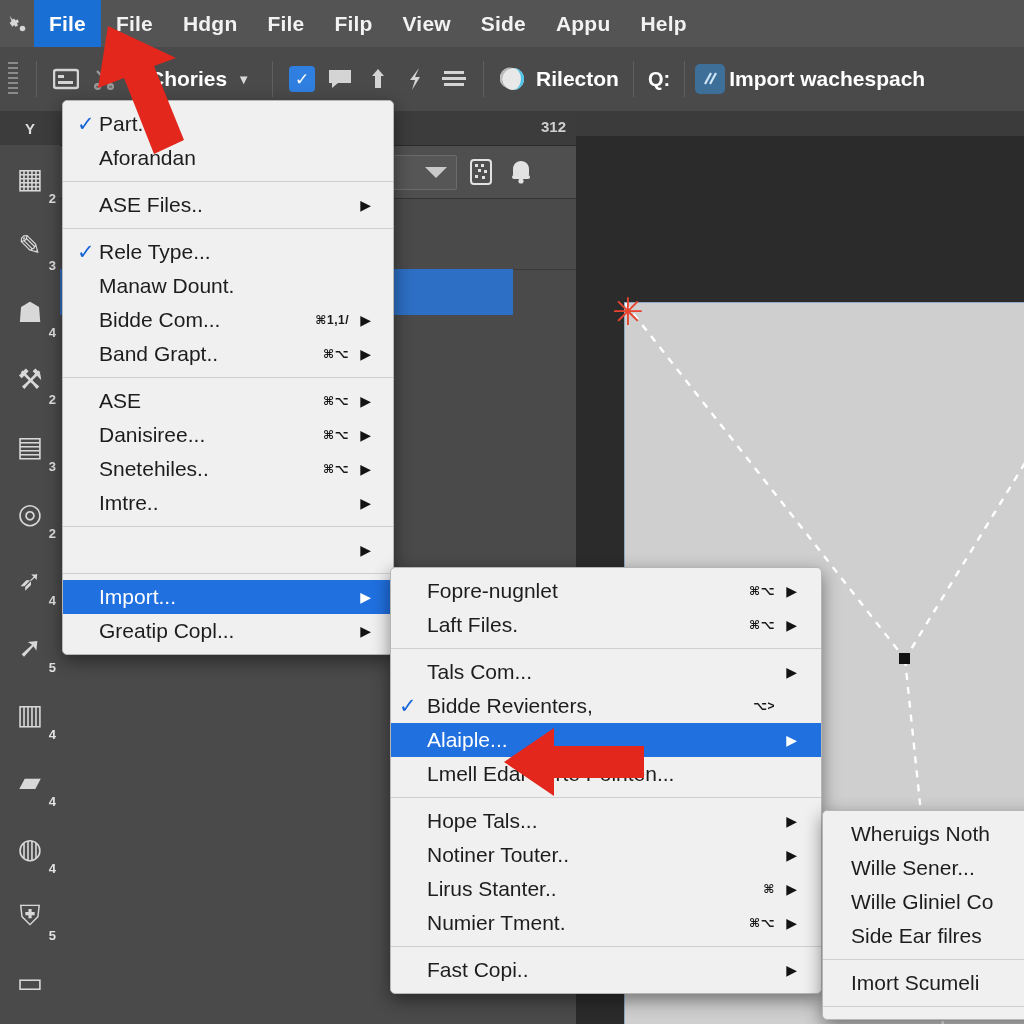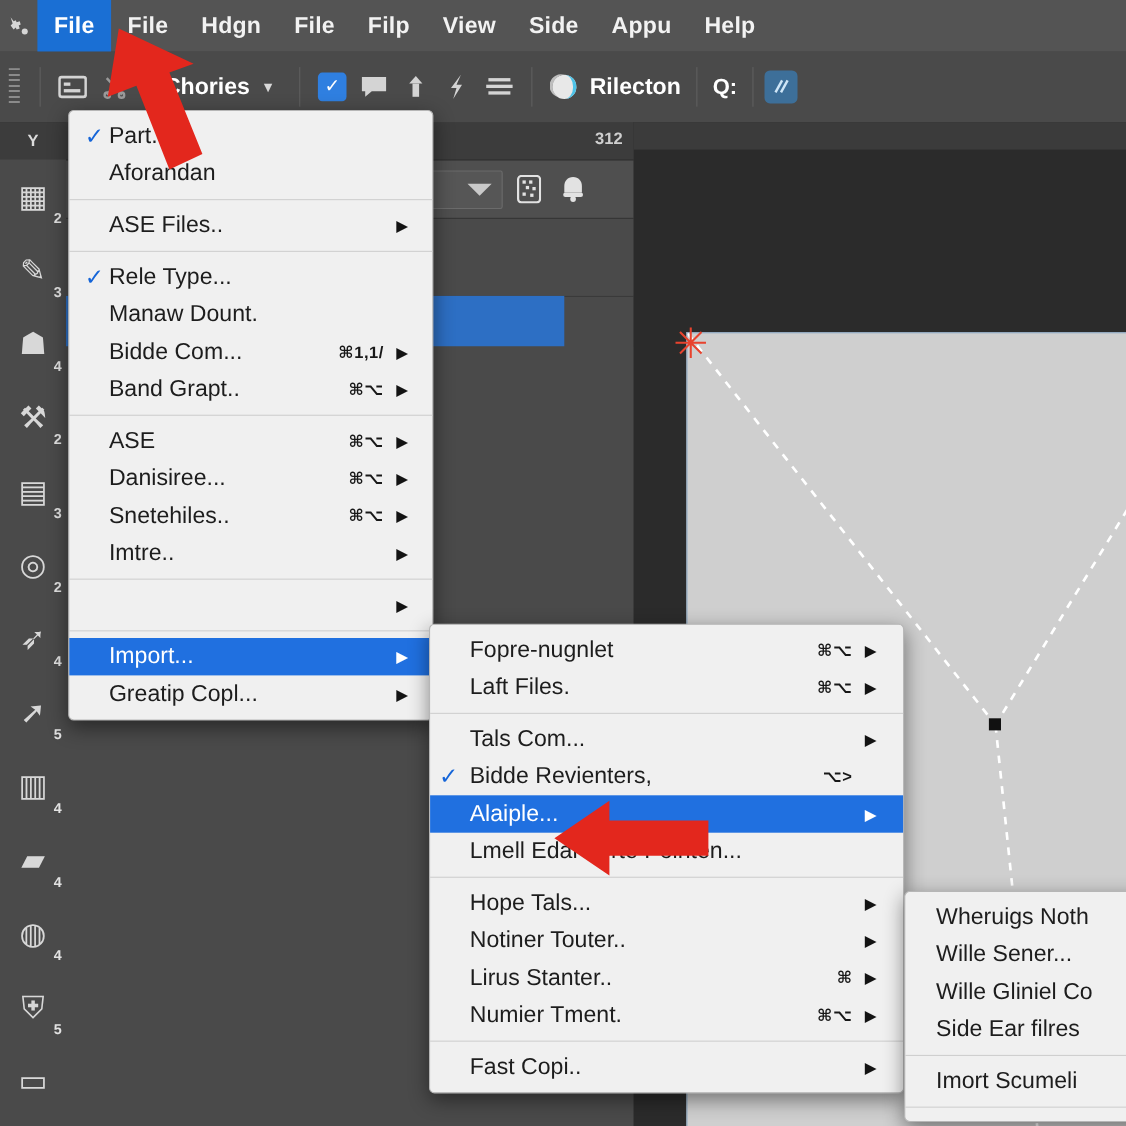--- a/index.html
+++ b/index.html
@@ -219,6 +219,7 @@
           <line x1="10" y1="15" x2="16" y2="4"></line>
       </svg>
     </div>
+    <span class="tb-label">Import wachespach</span>
   </div>
 
   <div class="railhdr">Y</div>

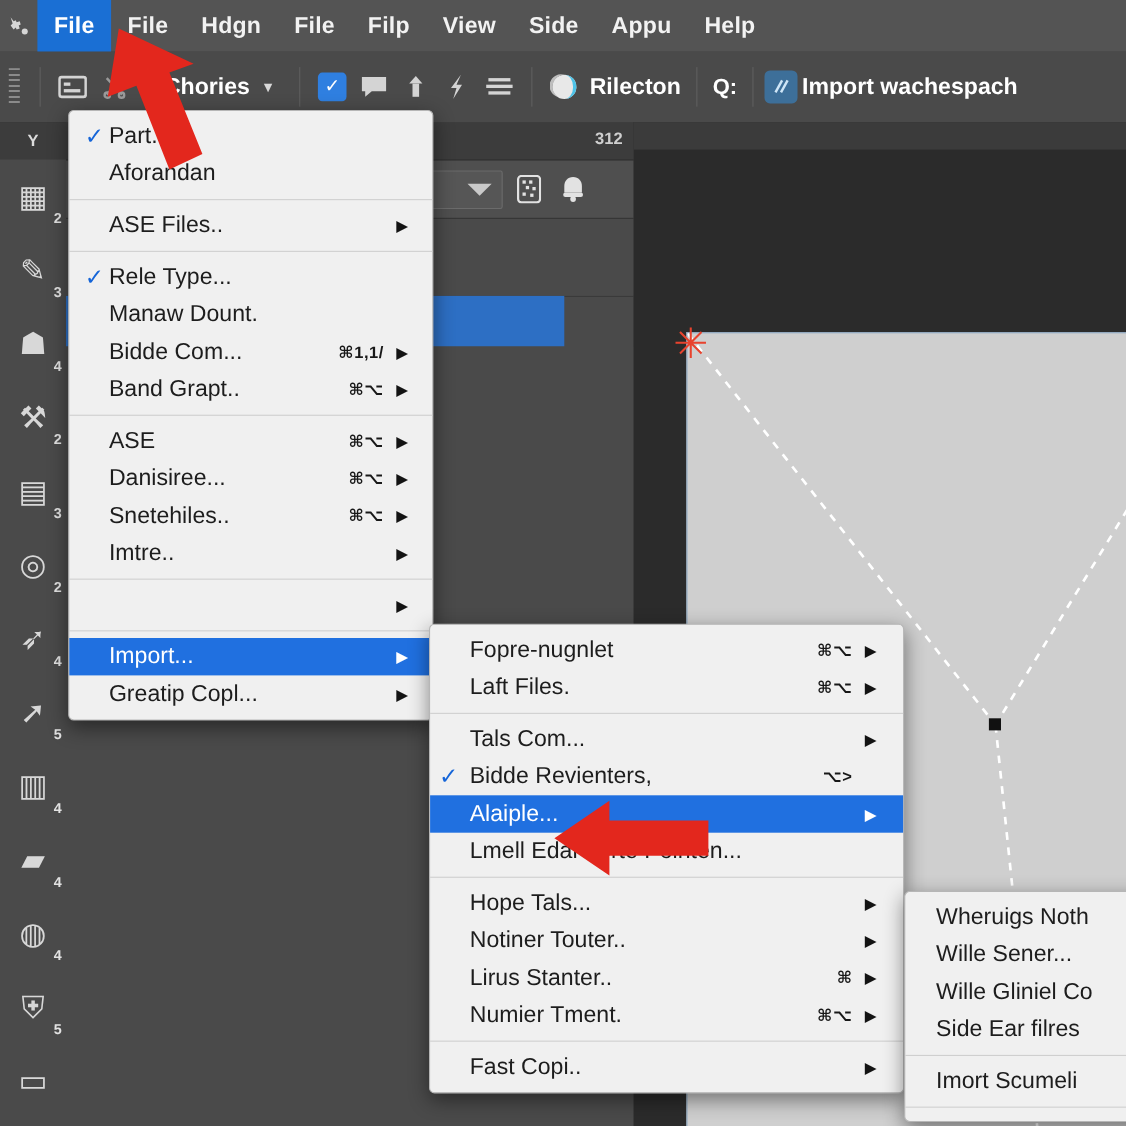--- a/index.html
+++ b/index.html
@@ -87,7 +87,7 @@
   }
   .menu .item .chk{all:unset;position:absolute;color:#1565d8;font-size:21px;font-weight:bold;}
   .menu .item .lbl{position:absolute;}
-  .menu .item .sc{position:absolute;color:#181818;font-size:15px;font-weight:bold;letter-spacing:.5px;}
+  .menu .item .sc{position:absolute;color:#181818;font-size:12px;font-weight:bold;letter-spacing:.5px;}
   .menu .item .arw{position:absolute;color:#131313;font-size:14px;}
   .menu .item.sel{background:#2070e0;}
   .menu .item.sel .lbl,.menu .item.sel .sc,.menu .item.sel .arw{color:#ffffff;}

